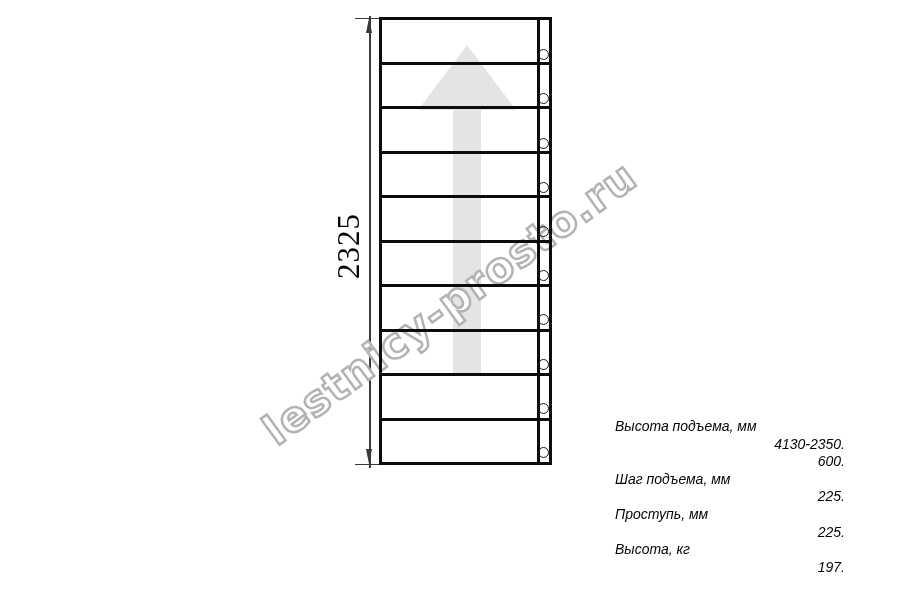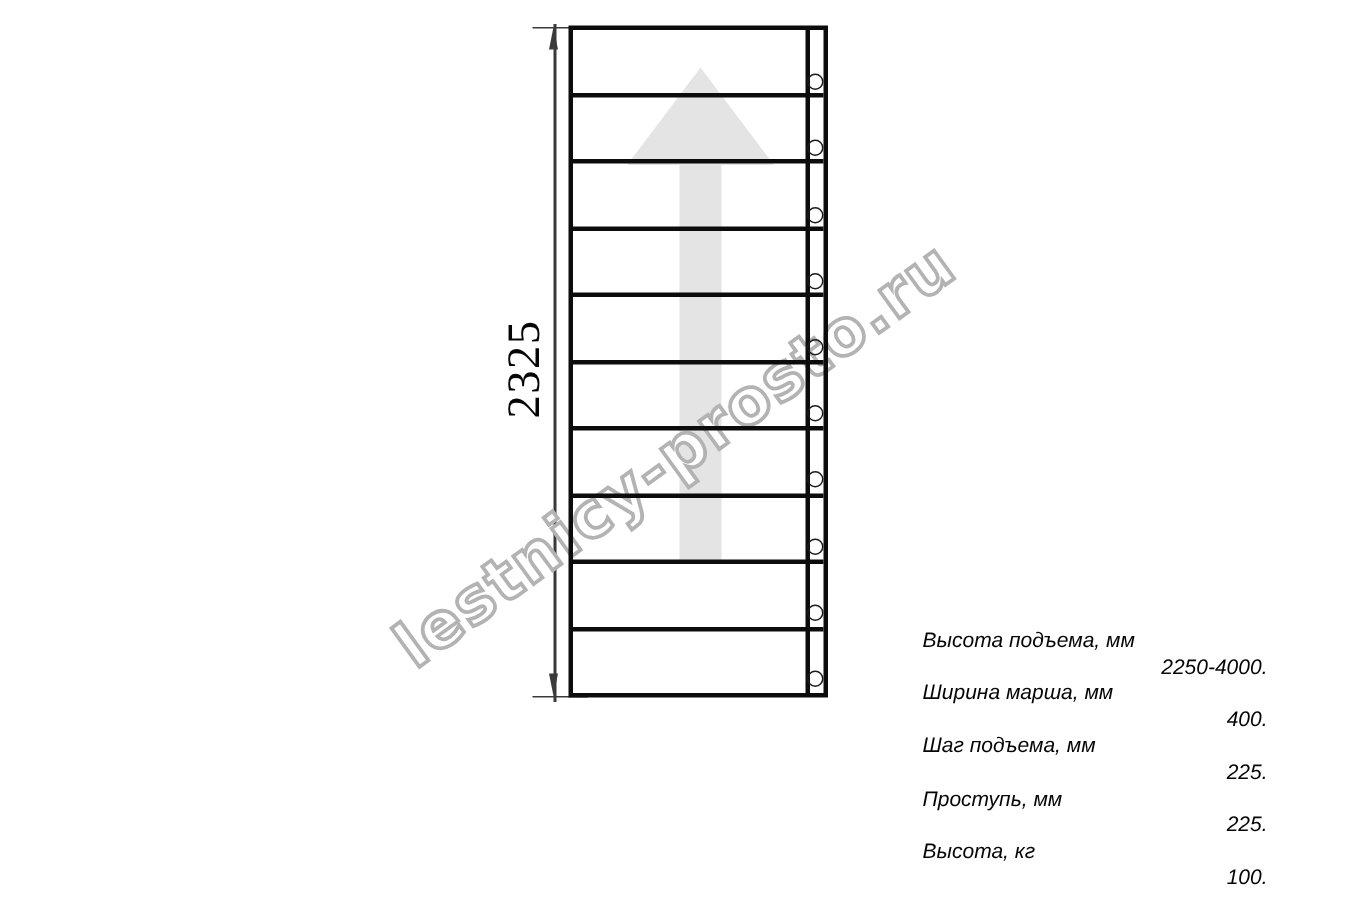--- a/index.html
+++ b/index.html
@@ -120,7 +120,7 @@
   <div class="specs" id="specs">
       <div class="spec-row">
         <span class="spec-label">Высота подъема, мм</span>
-        <span class="spec-value">2250-4000.</span>
+        <span class="spec-value">4130-2350.</span>
       </div>
       <div class="spec-row">
         <span class="spec-label">Ширина марша, мм</span>

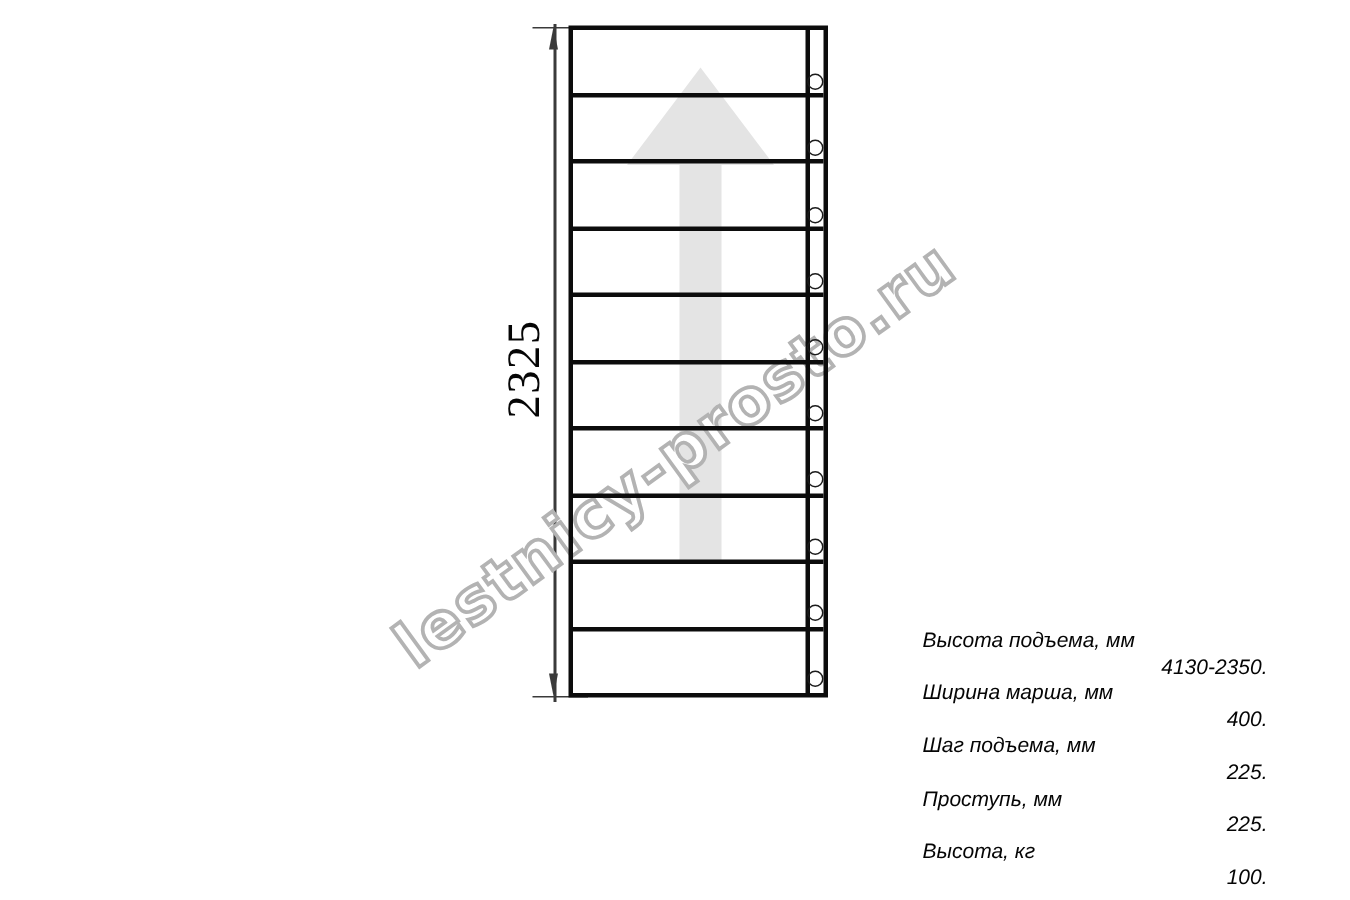--- a/index.html
+++ b/index.html
@@ -123,7 +123,6 @@
         <span class="spec-value">4130-2350.</span>
       </div>
       <div class="spec-row">
-        <span class="spec-label">Ширина марша, мм</span>
         <span class="spec-value">400.</span>
       </div>
       <div class="spec-row">

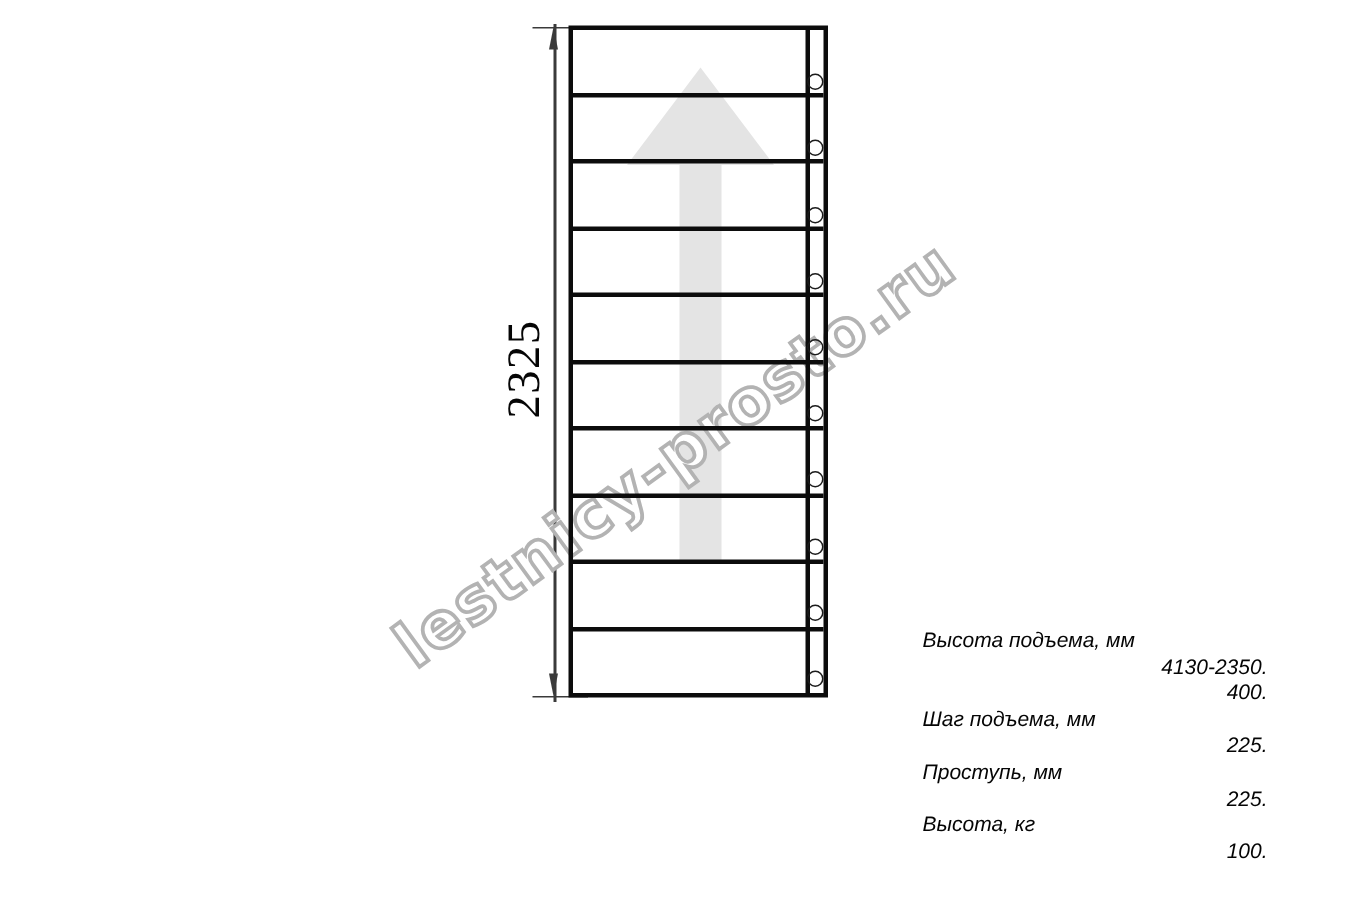--- a/index.html
+++ b/index.html
@@ -123,7 +123,7 @@
         <span class="spec-value">4130-2350.</span>
       </div>
       <div class="spec-row">
-        <span class="spec-value">400.</span>
+        <span class="spec-value">600.</span>
       </div>
       <div class="spec-row">
         <span class="spec-label">Шаг подъема, мм</span>

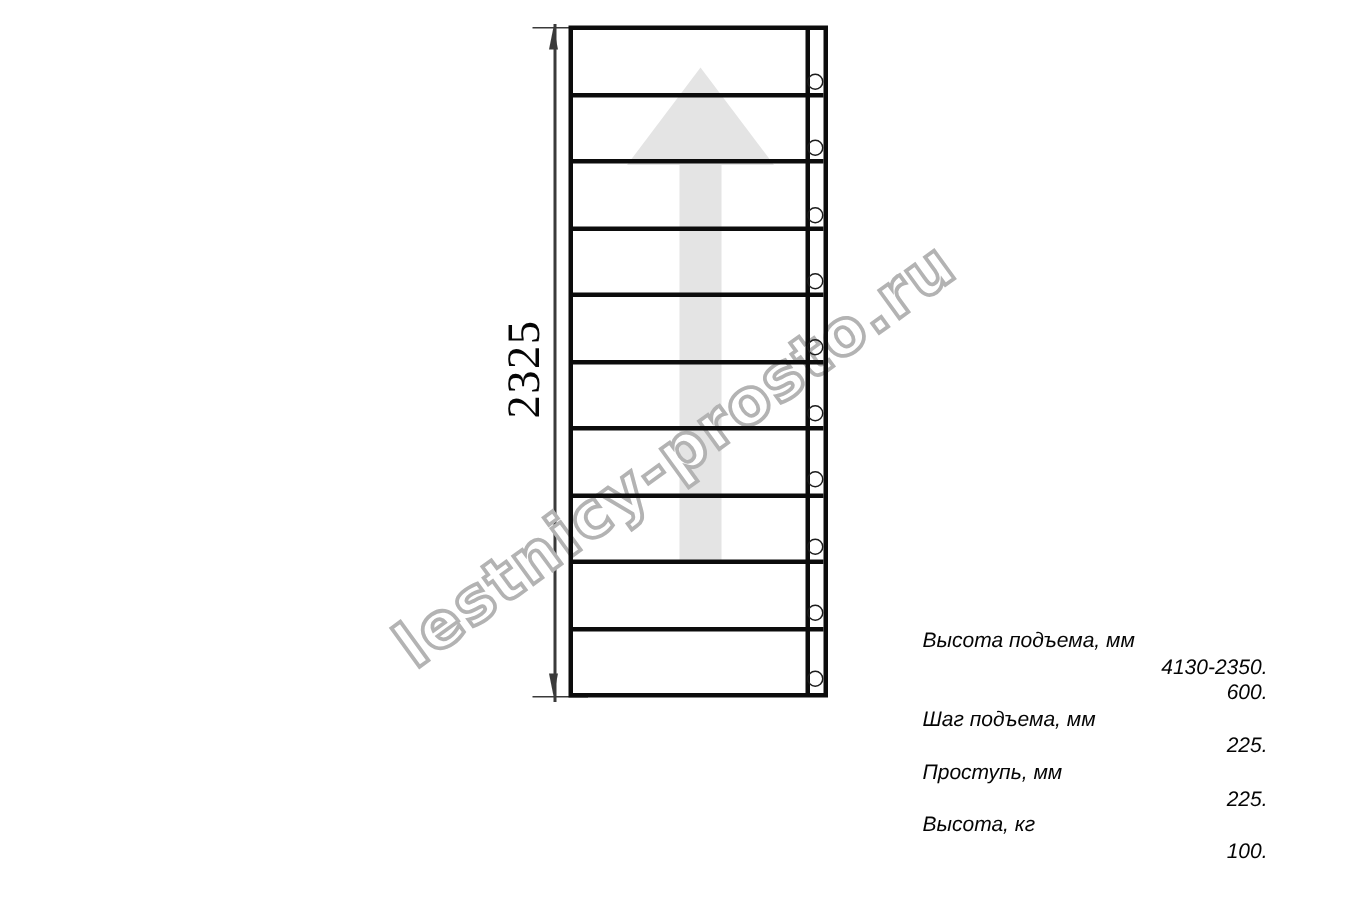--- a/index.html
+++ b/index.html
@@ -135,7 +135,7 @@
       </div>
       <div class="spec-row">
         <span class="spec-label">Высота, кг</span>
-        <span class="spec-value">100.</span>
+        <span class="spec-value">197.</span>
       </div>
     </div>
 

